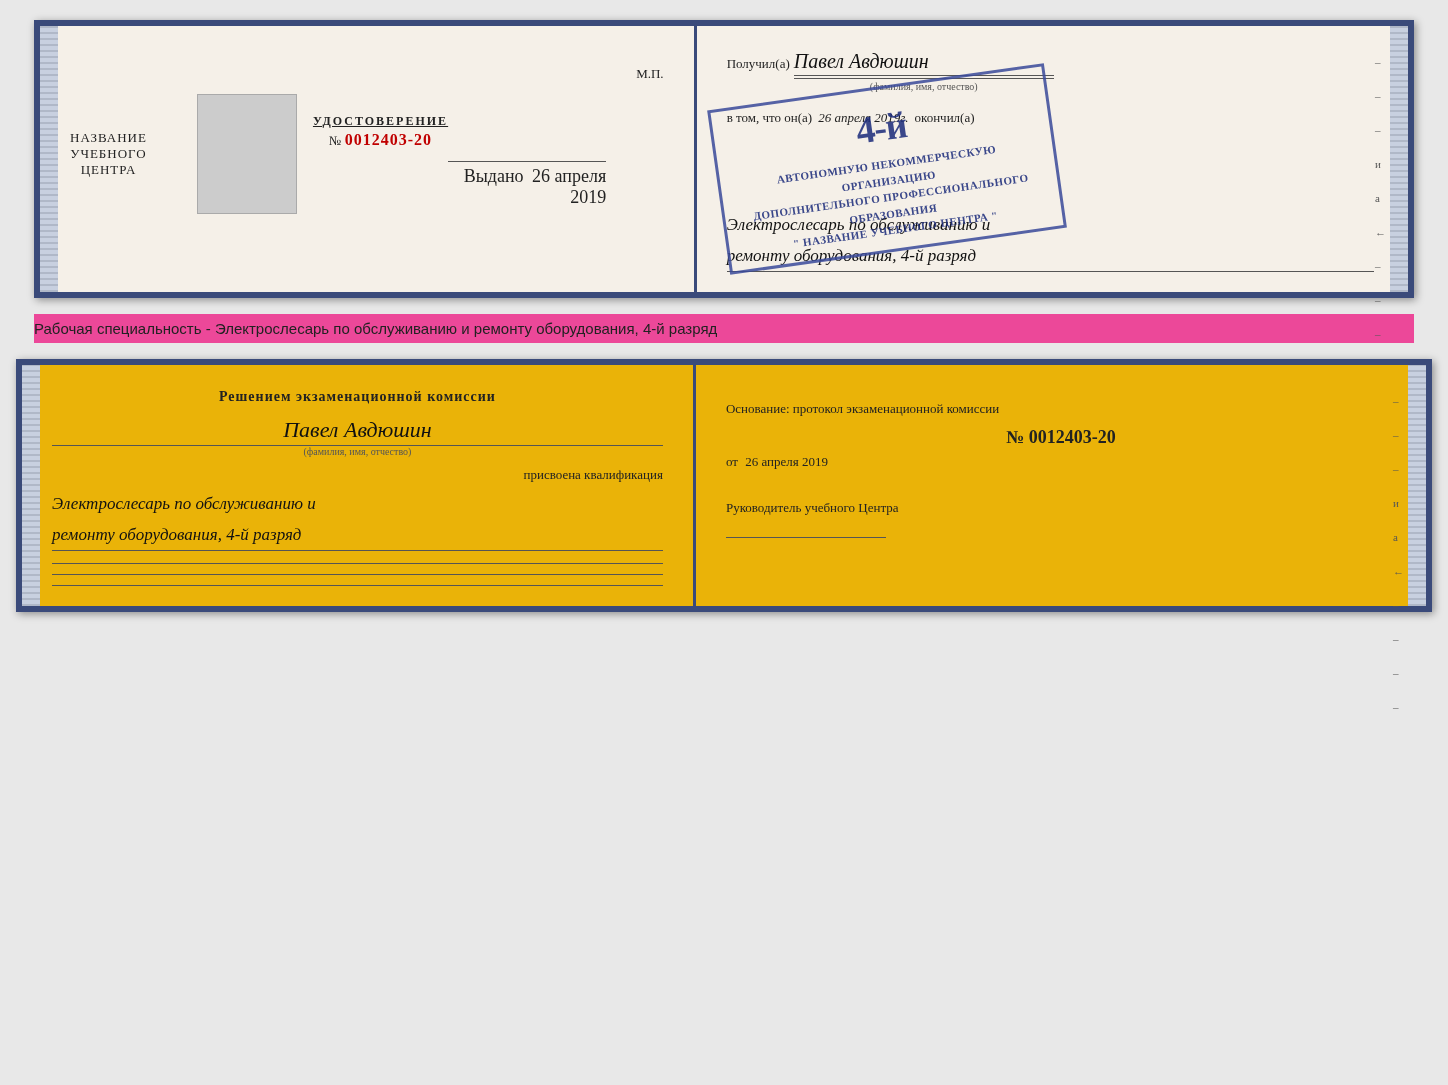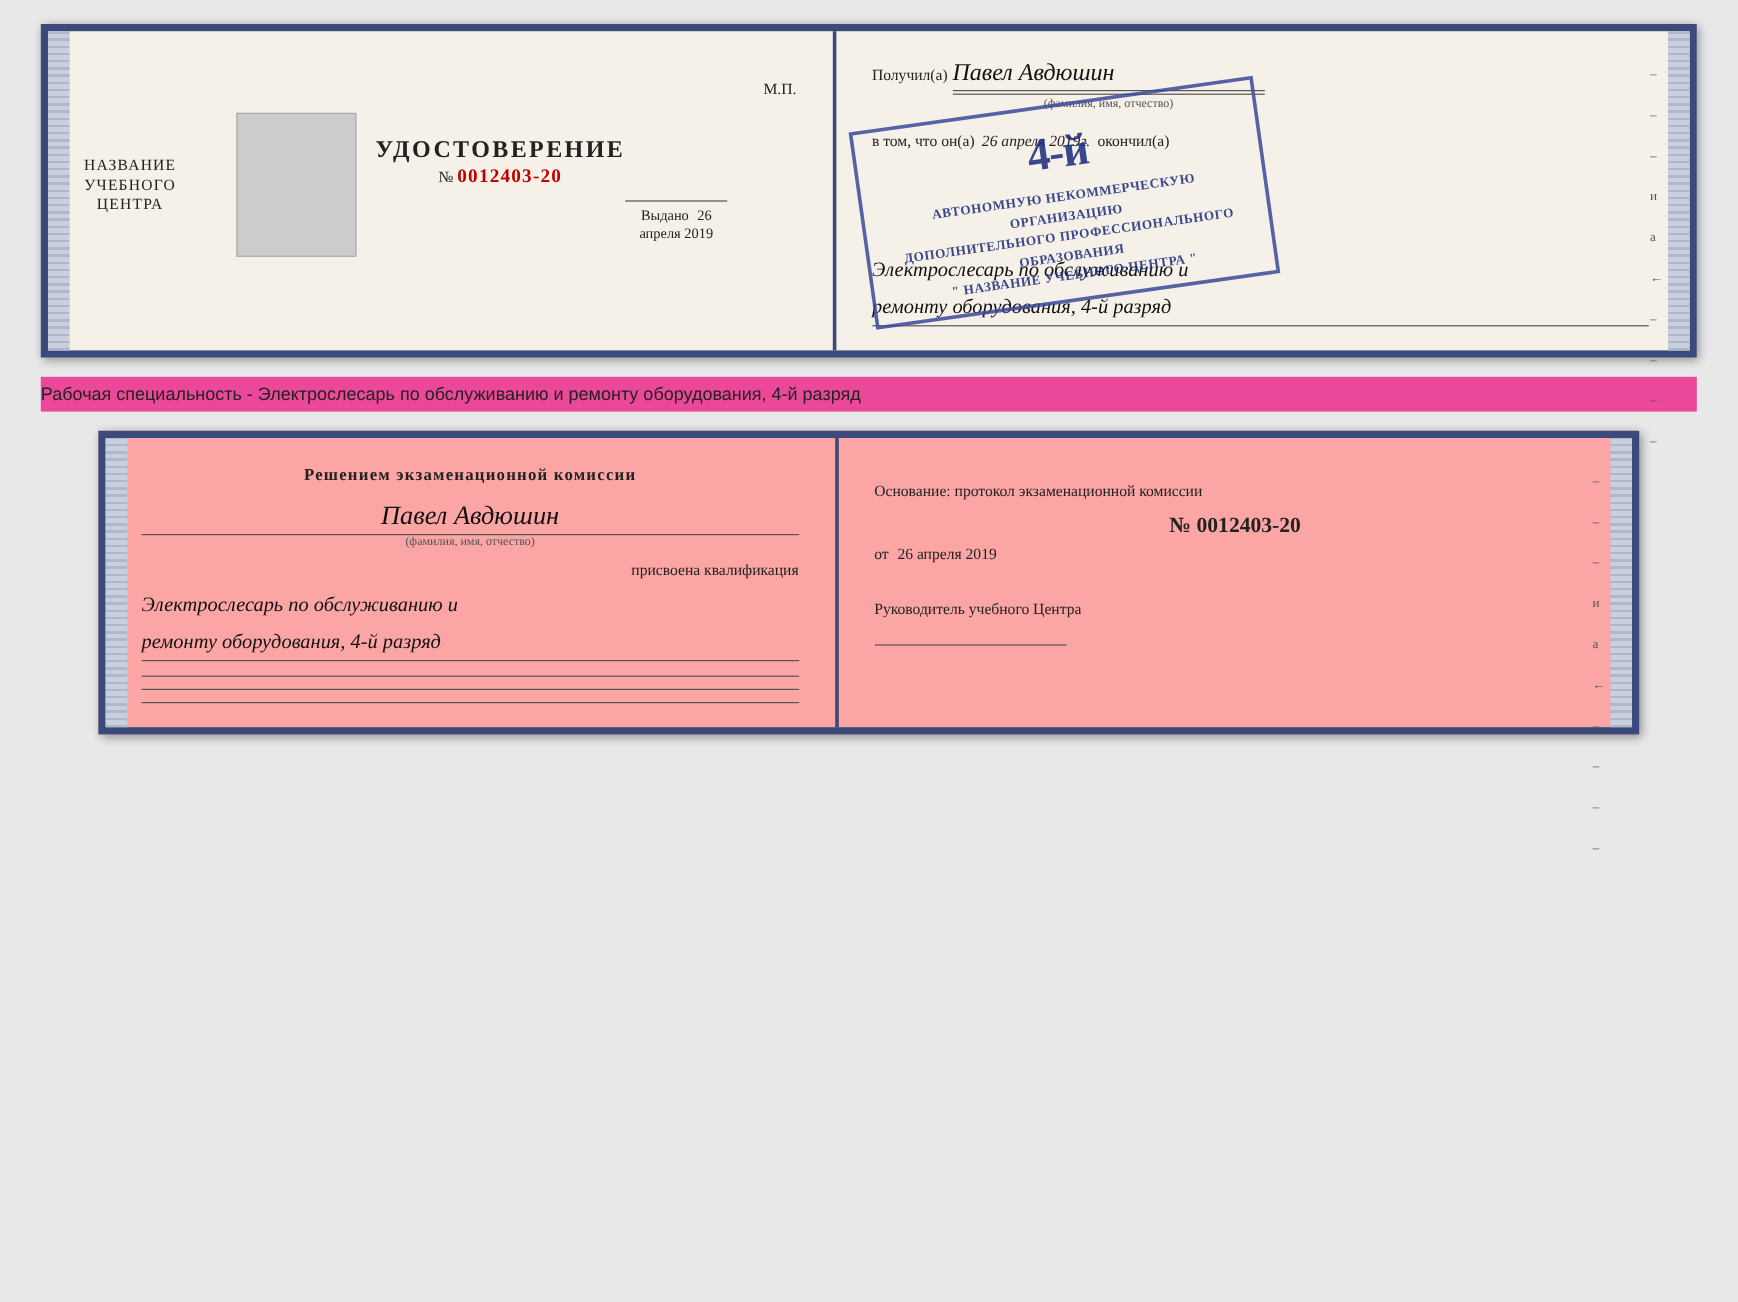--- a/index.html
+++ b/index.html
@@ -92,10 +92,11 @@
     }
 
     .udostoverenie-title {
-      font-size: 20px;
+      font-size: 12px;
       font-weight: bold;
       letter-spacing: 2px;
       color: #222;
+      text-decoration: underline;
     }
 
     .udostoverenie-number {

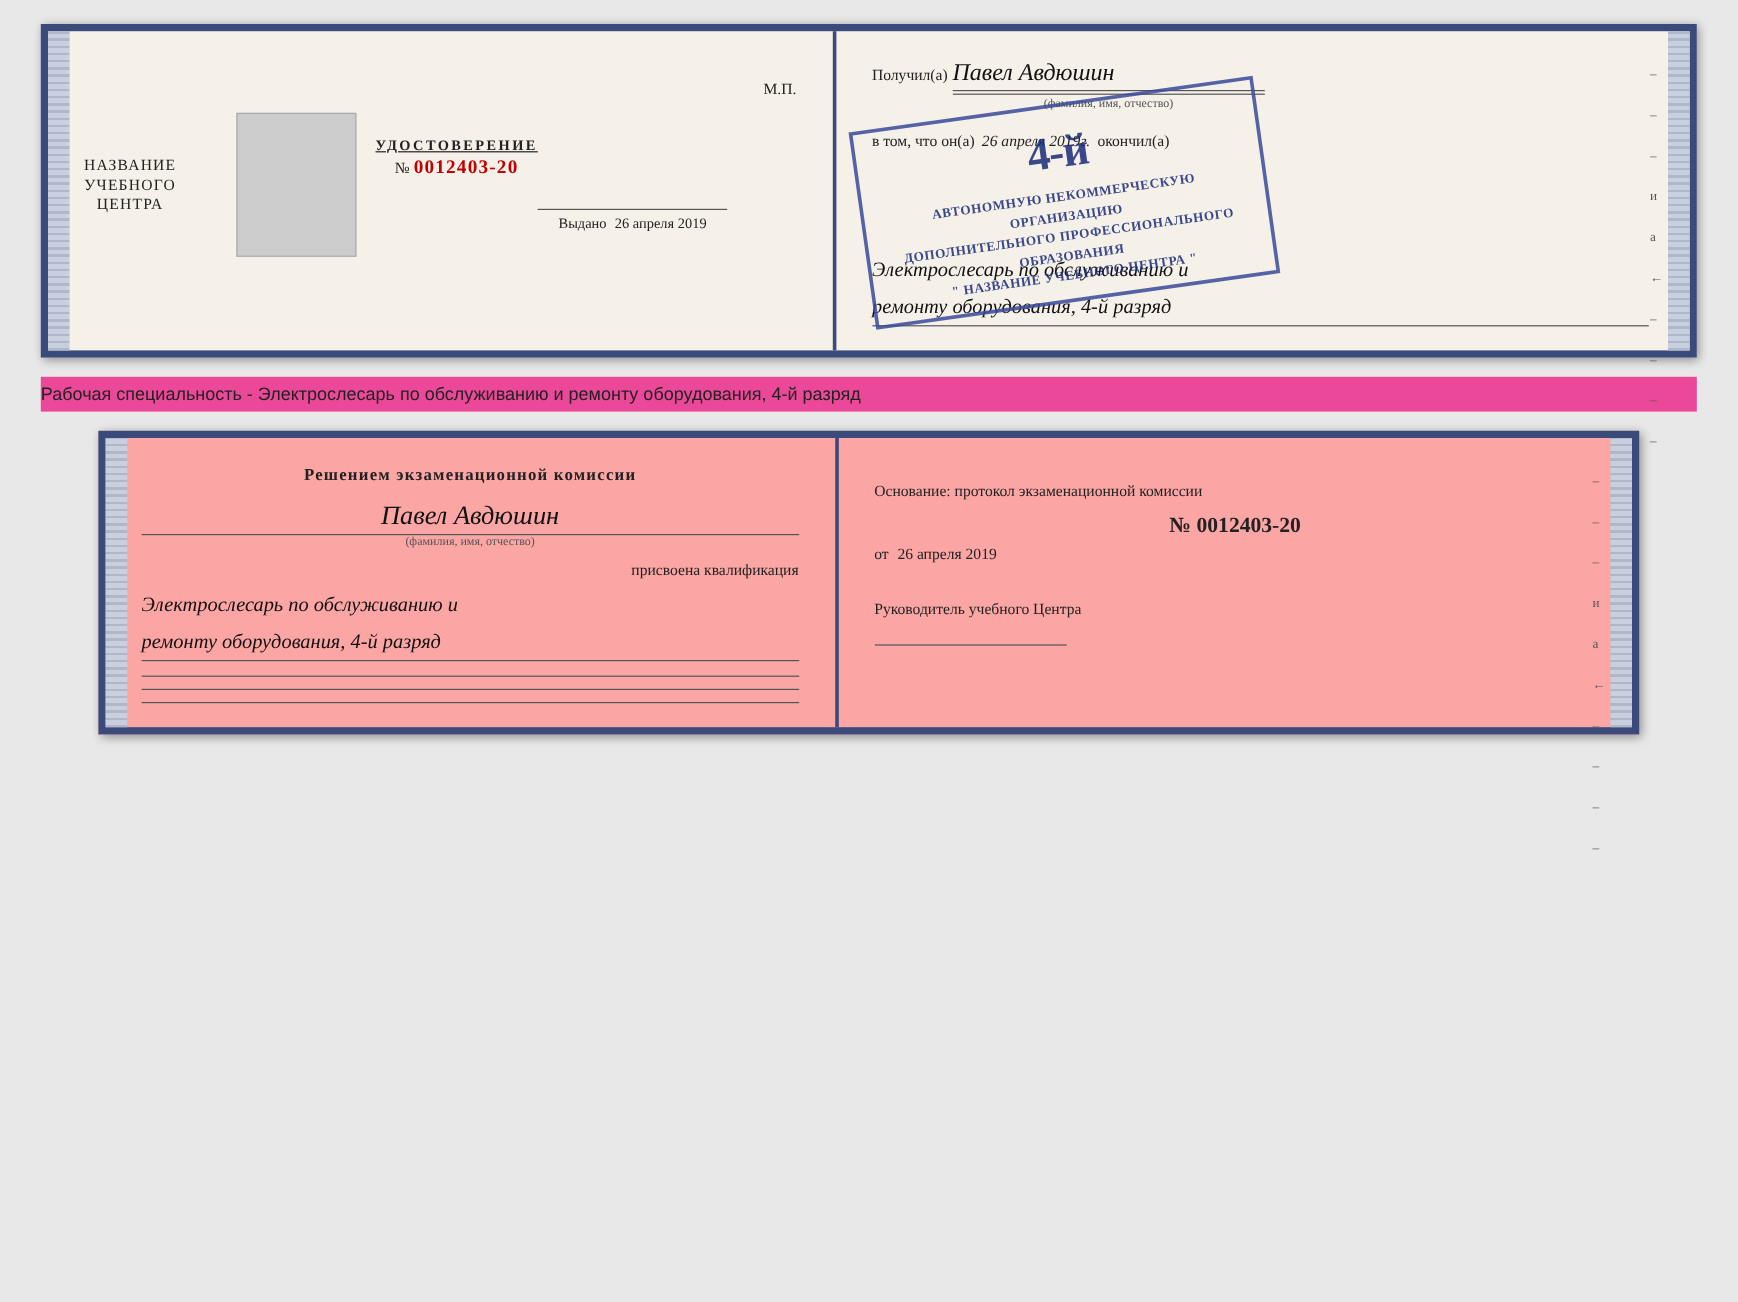--- a/index.html
+++ b/index.html
@@ -108,12 +108,12 @@
 
     .vydano-line {
       margin-top: 40px;
-      font-size: 12px;
+      font-size: 18px;
       color: #222;
       border-top: 1px solid #555;
       padding-top: 4px;
       width: 80%;
-      text-align: center;
+      text-align: right;
     }
 
     .mp-label {

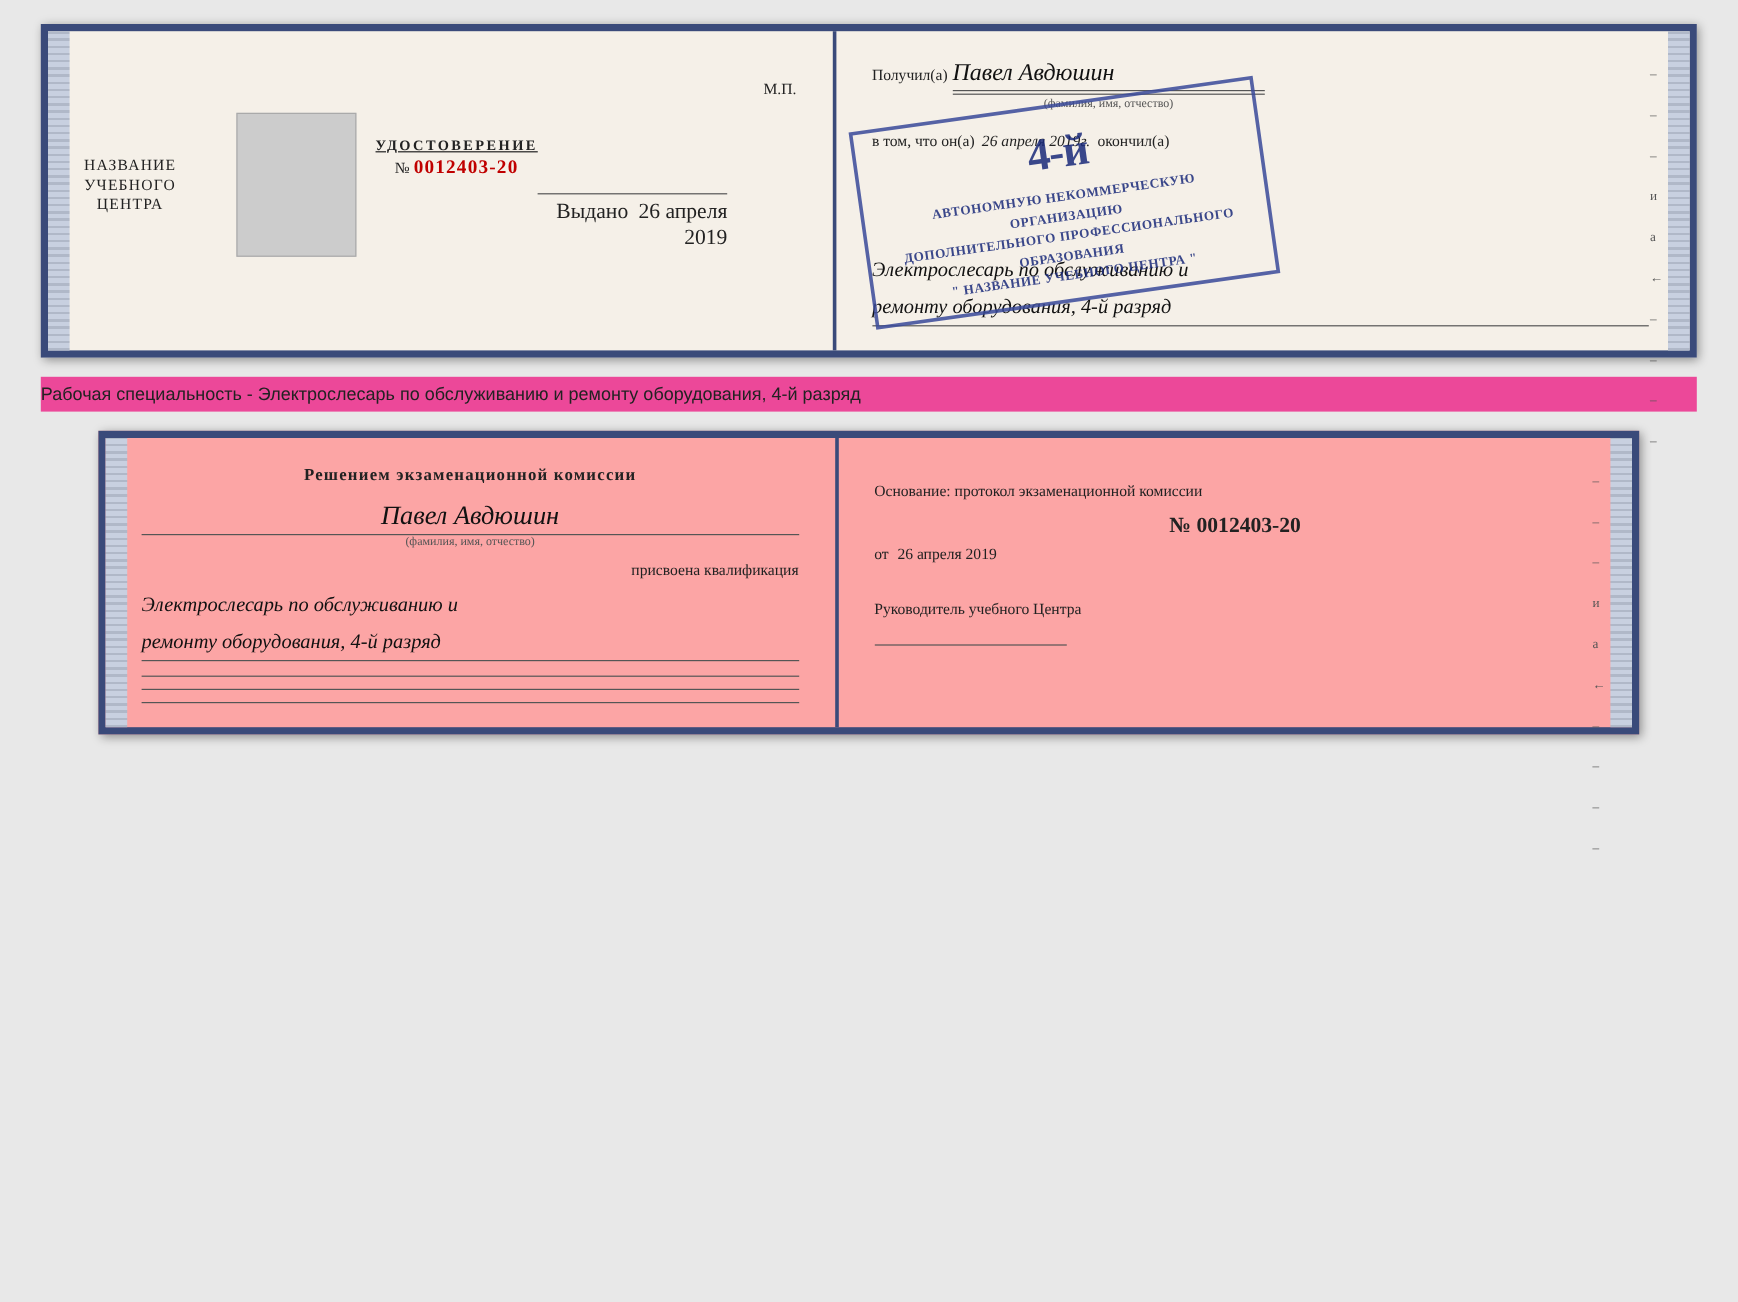--- a/index.html
+++ b/index.html
@@ -234,8 +234,8 @@
     
     .bottom-spread {
       display: flex;
-      width: 1284px;
-      background: #fca5a5;
+      width: 1416px;
+      background: #eab308;
       border: 6px solid #3a4a7a;
       box-shadow: 2px 2px 8px rgba(0,0,0,0.4);
       position: relative;

